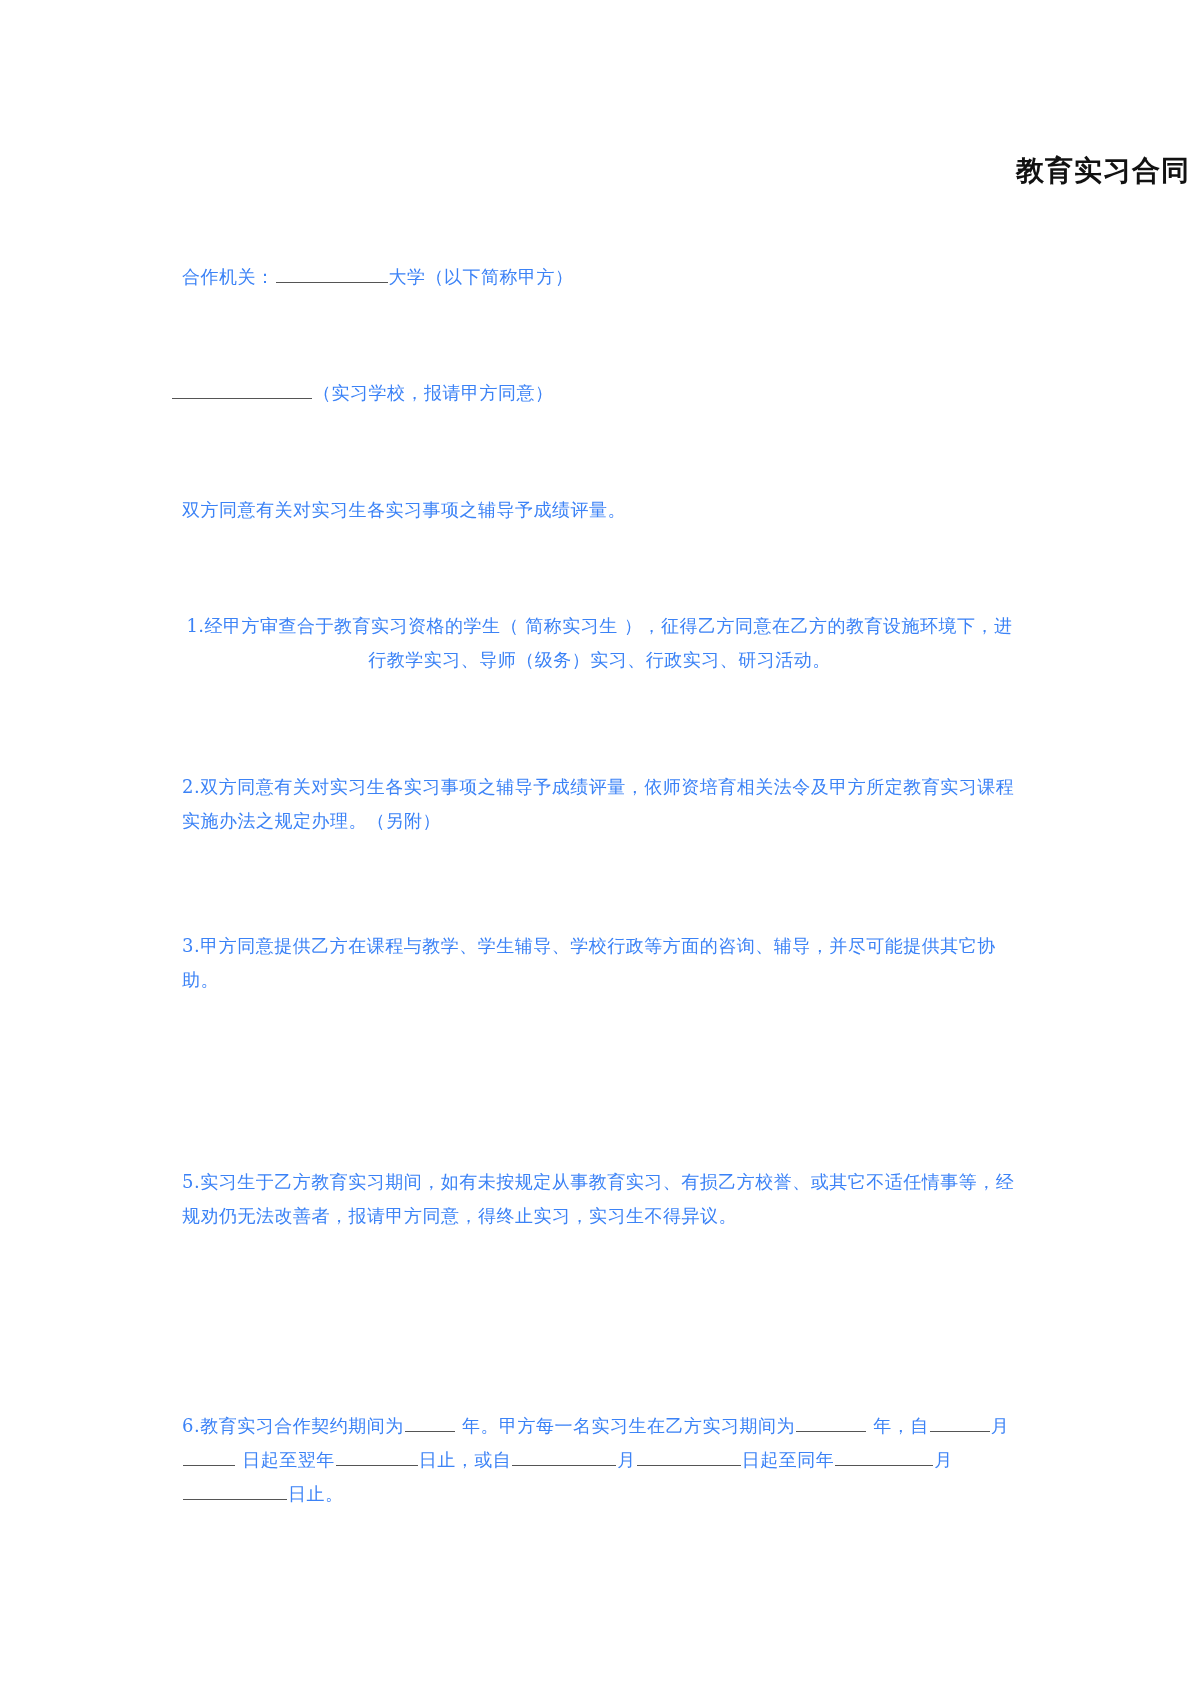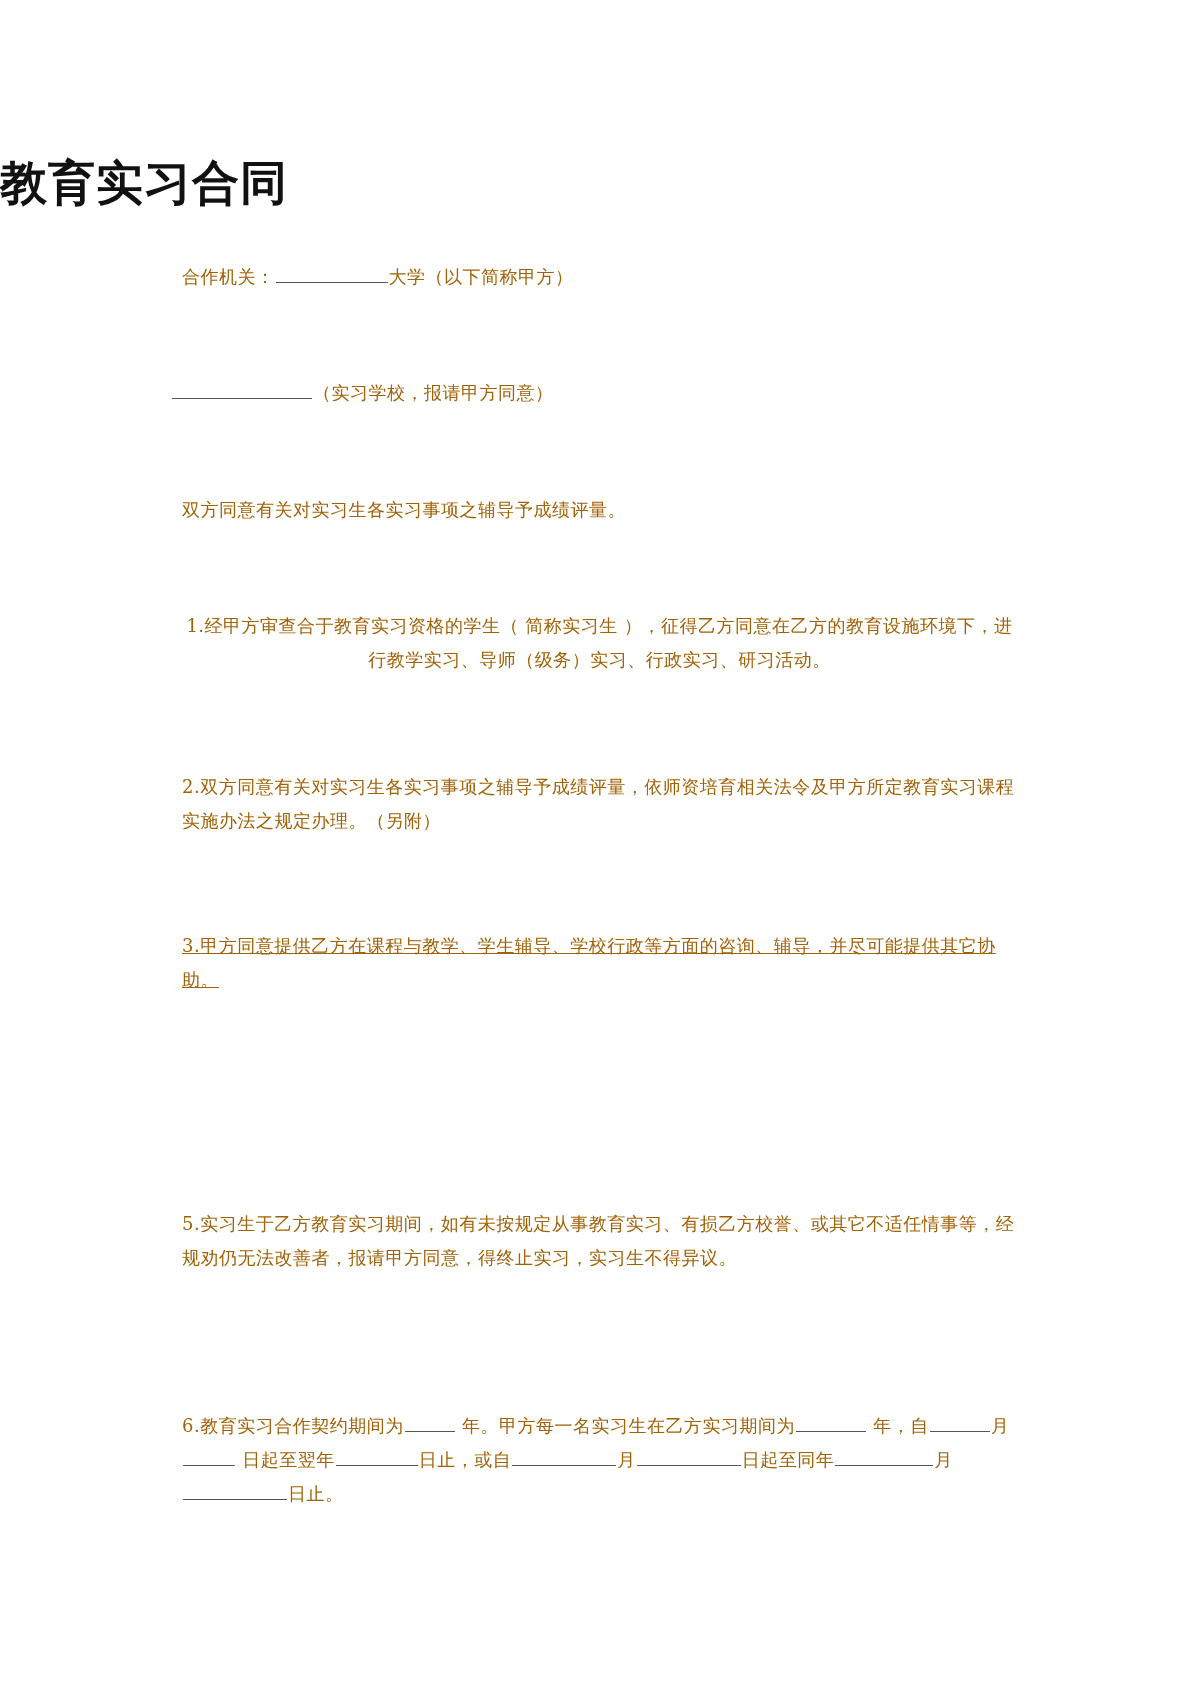--- a/index.html
+++ b/index.html
@@ -26,10 +26,10 @@
     top: 152px;
     left: 0;
     width: 1190px;
-    text-align: left;
+    text-align: right;
     font-family: "DejaVu Serif", "Liberation Serif", serif;
     font-weight: bold;
-    font-size: 47px;
+    font-size: 28px;
     letter-spacing: 1px;
     color: #111;
     margin: 0;

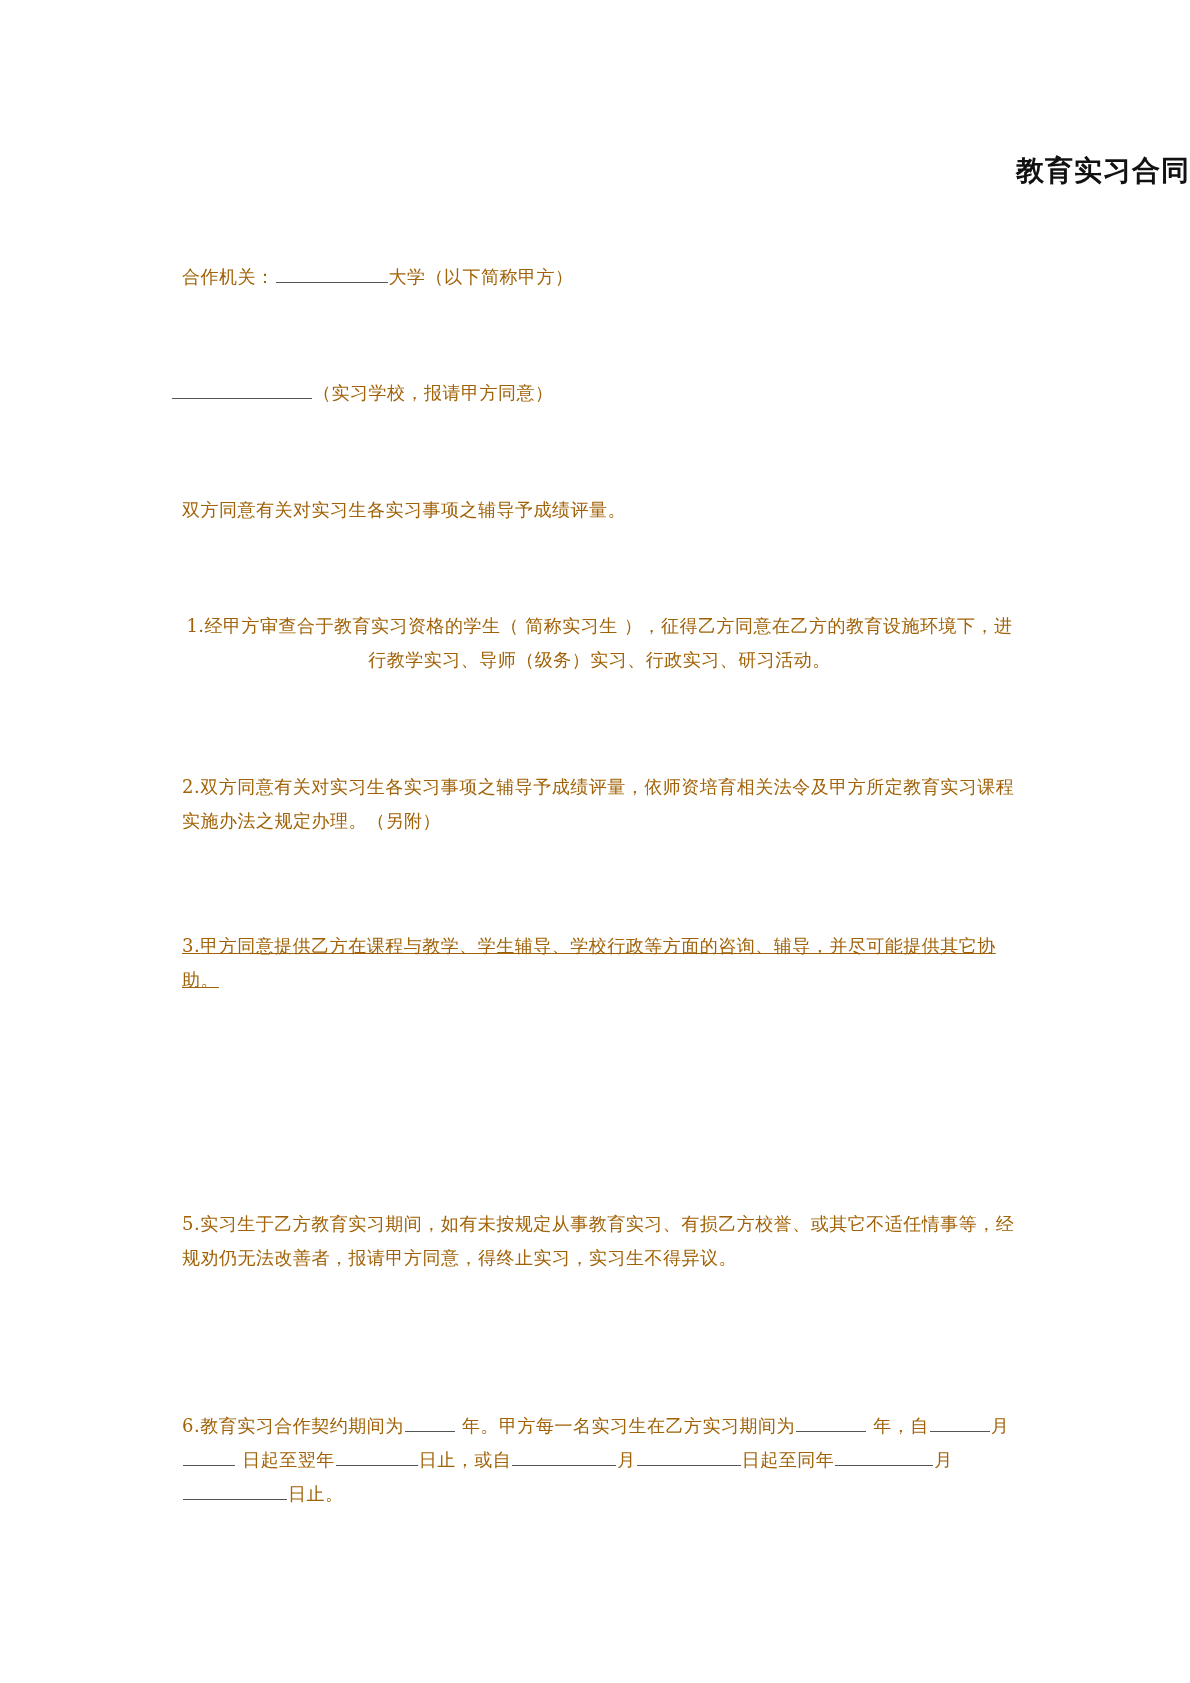--- a/index.html
+++ b/index.html
@@ -41,7 +41,7 @@
     font-size: 18px;
     line-height: 34px;
     margin: 0;
-    color: #a16207;
+    color: #3b82f6;
     letter-spacing: 0.5px;
   }
   .blank {

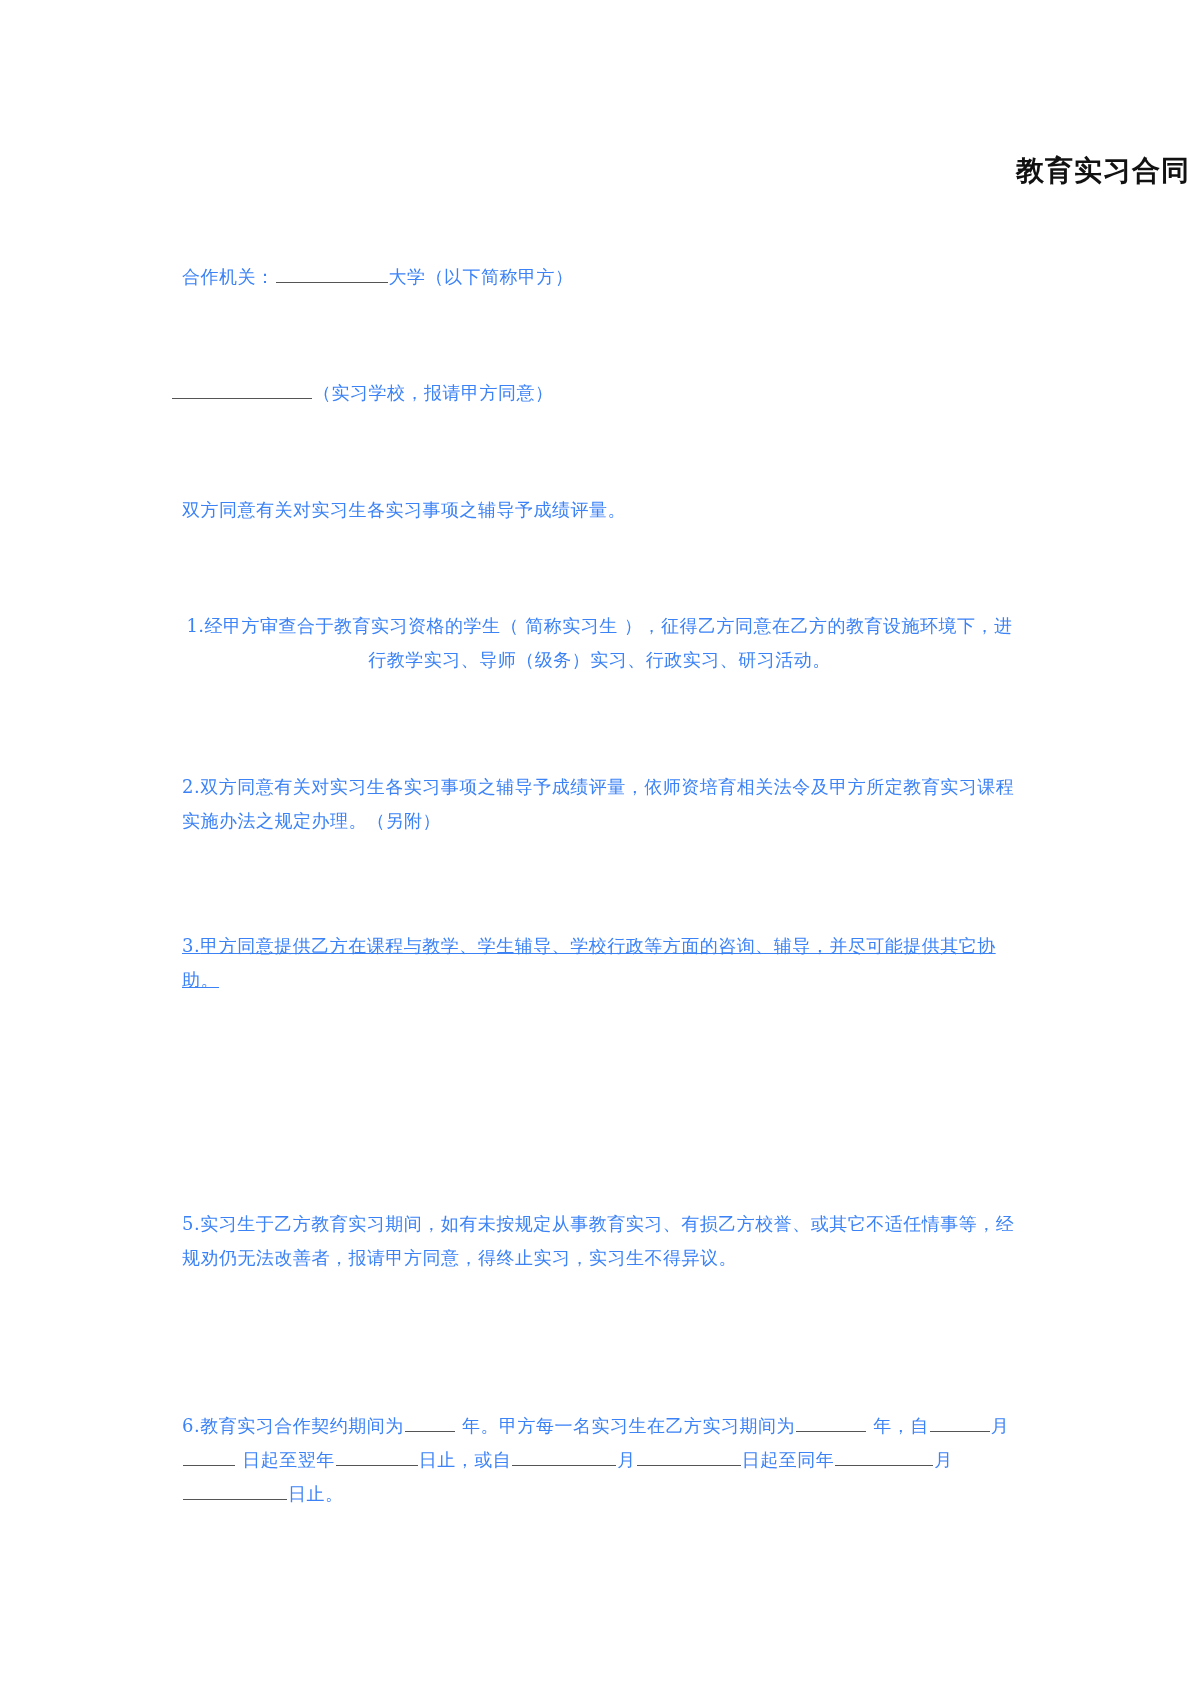--- a/index.html
+++ b/index.html
@@ -80,7 +80,7 @@
     <span>2.</span><span>双方同意有关对实习生各实习事项之辅导予成绩评量，依师资培育相关法令及甲方所定教育实习课程实施办法之规定办理。（另附）</span>
   </p>
 
-  <p class="para" style="top:929px;text-decoration:underline;">
+  <p class="para" style="top:929px;">
     <span>3.</span><span>甲方同意提供乙方在课程与教学、学生辅导、学校行政等方面的咨询、辅导，并尽可能提供其它协助。</span>
   </p>
 

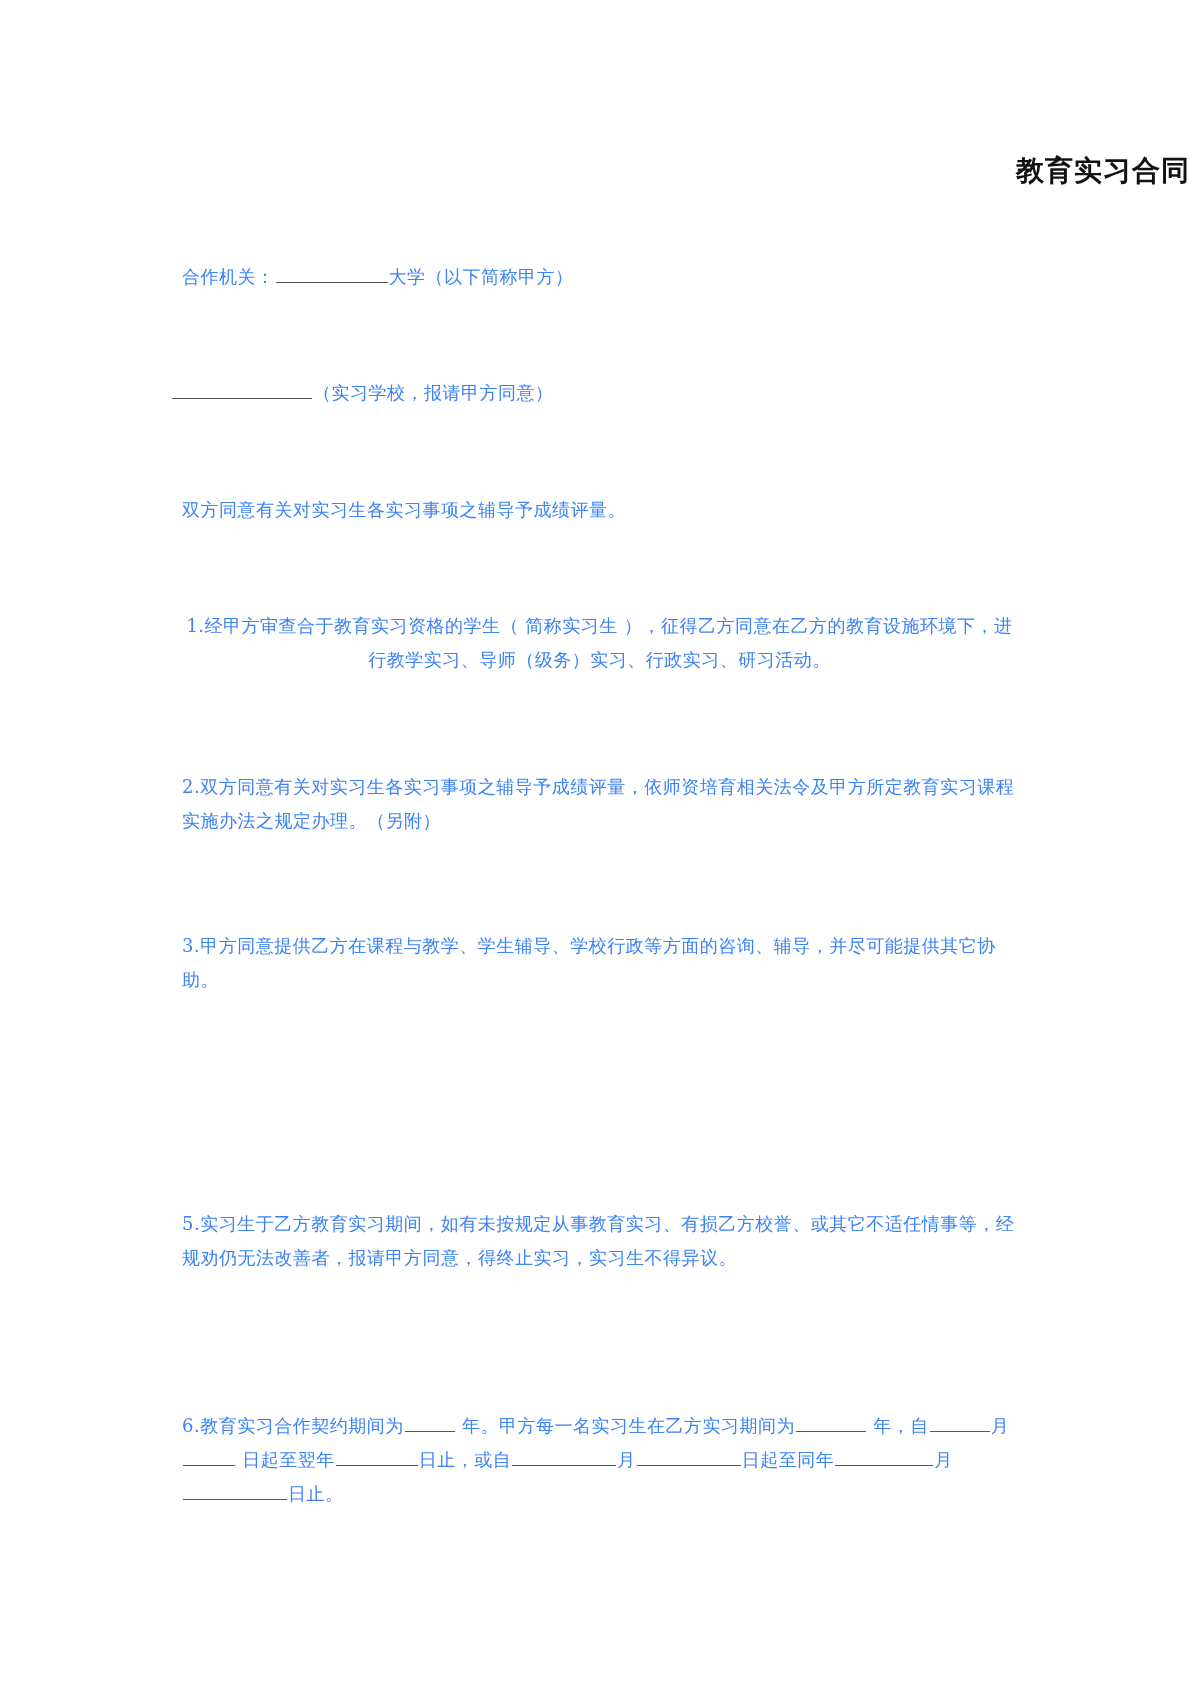--- a/index.html
+++ b/index.html
@@ -85,7 +85,7 @@
   </p>
 
 
-  <p class="para" style="top:1207px;">
+  <p class="para" style="top:1165px;">
     <span>5.</span><span>实习生于乙方教育实习期间，如有未按规定从事教育实习、有损乙方校誉、或其它不适任情事等，经规劝仍无法改善者，报请甲方同意，得终止实习，实习生不得异议。</span>
   </p>
 

